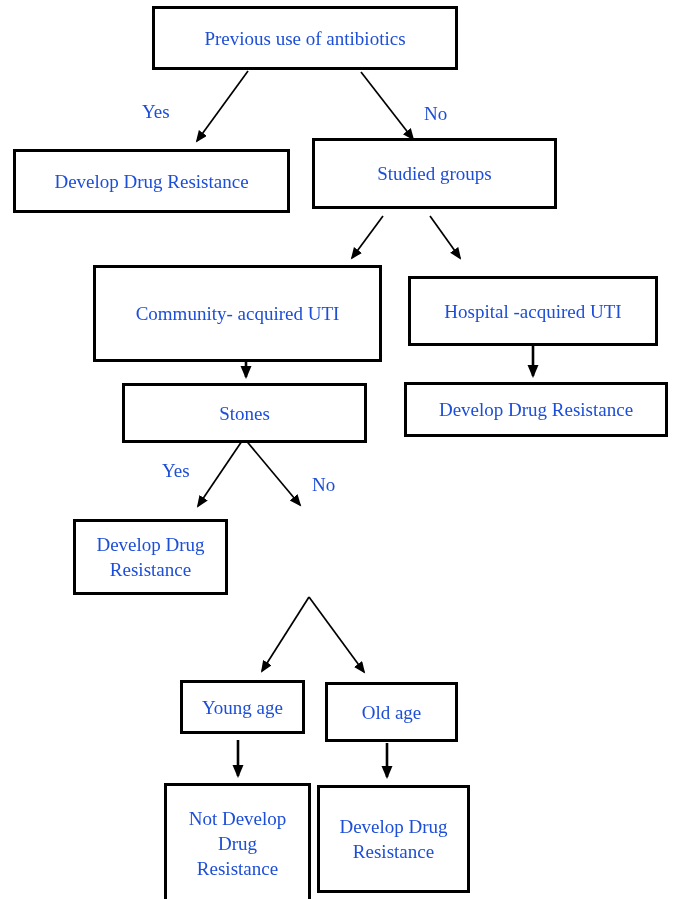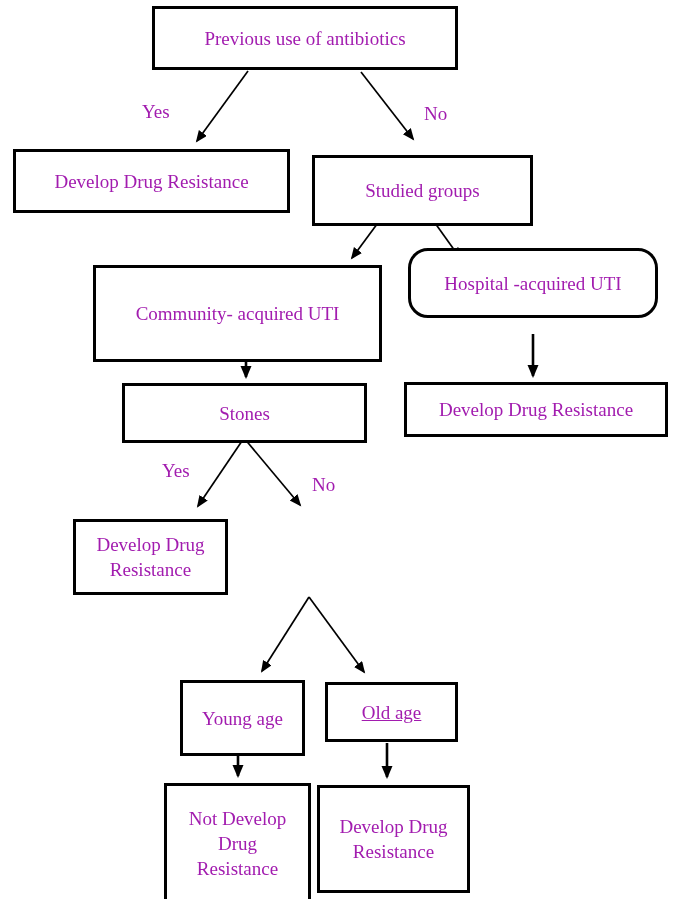--- a/index.html
+++ b/index.html
@@ -9,7 +9,7 @@
     height: 899px;
     background: #ffffff;
     font-family: "Liberation Serif", "DejaVu Serif", serif;
-    color: #a21caf;
+    color: #1d4ed8;
     overflow: hidden;
   }
   .arrow-layer {

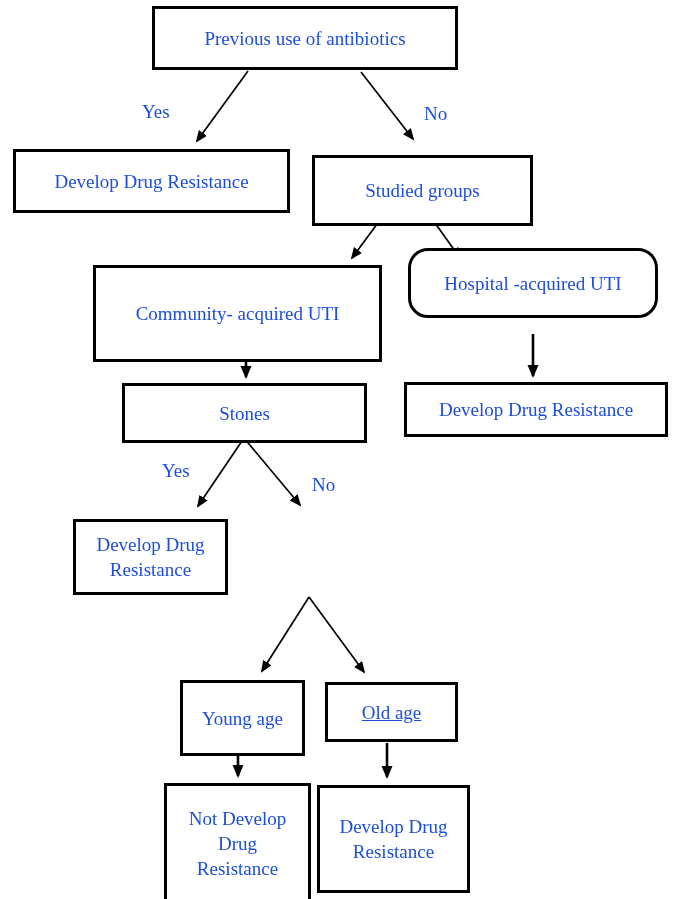--- a/index.html
+++ b/index.html
@@ -72,7 +72,7 @@
 
   <div class="node" style="left:13px;  top:149px; width:277px; height:64px;">Develop Drug Resistance</div>
 
-  <div class="node" style="left:312px; top:155px; width:221px; height:71px;">Studied groups</div>
+  <div class="node" style="left:312px; top:138px; width:245px; height:71px;">Studied groups</div>
 
   <div class="node" style="left:93px; top:265px; width:289px; height:97px;">Community- acquired UTI</div>
 

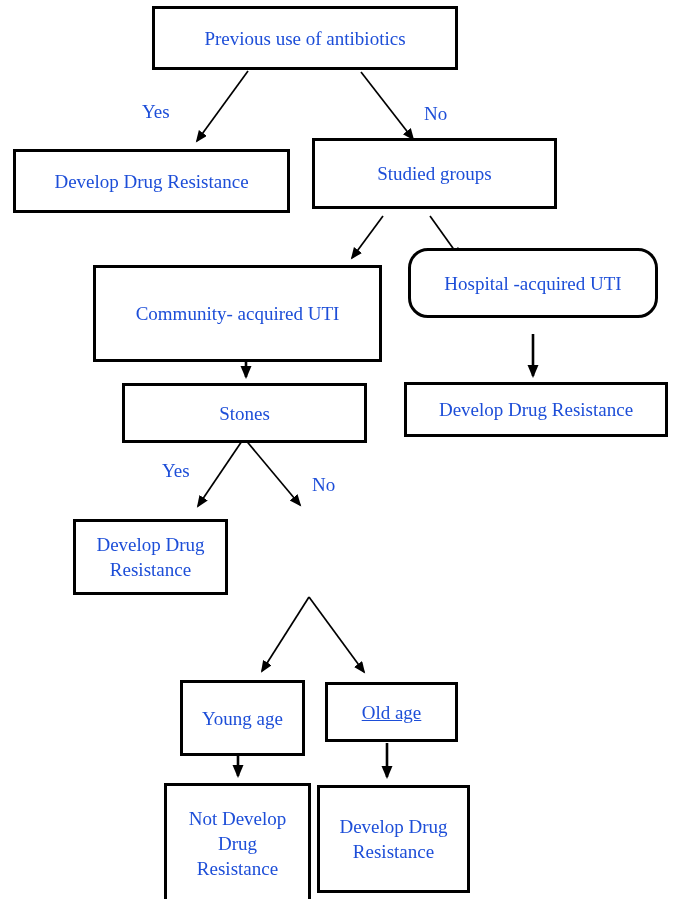--- a/index.html
+++ b/index.html
@@ -76,7 +76,7 @@
 
   <div class="node" style="left:93px; top:265px; width:289px; height:97px;">Community- acquired UTI</div>
 
-  <div class="node" style="left:408px; top:248px; width:250px; height:70px;border-radius:20px;">Hospital -acquired UTI</div>
+  <div class="node" style="left:408px; top:276px; width:250px; height:70px;">Hospital -acquired UTI</div>
 
   <div class="node" style="left:122px; top:383px; width:245px; height:60px;">Stones</div>
 

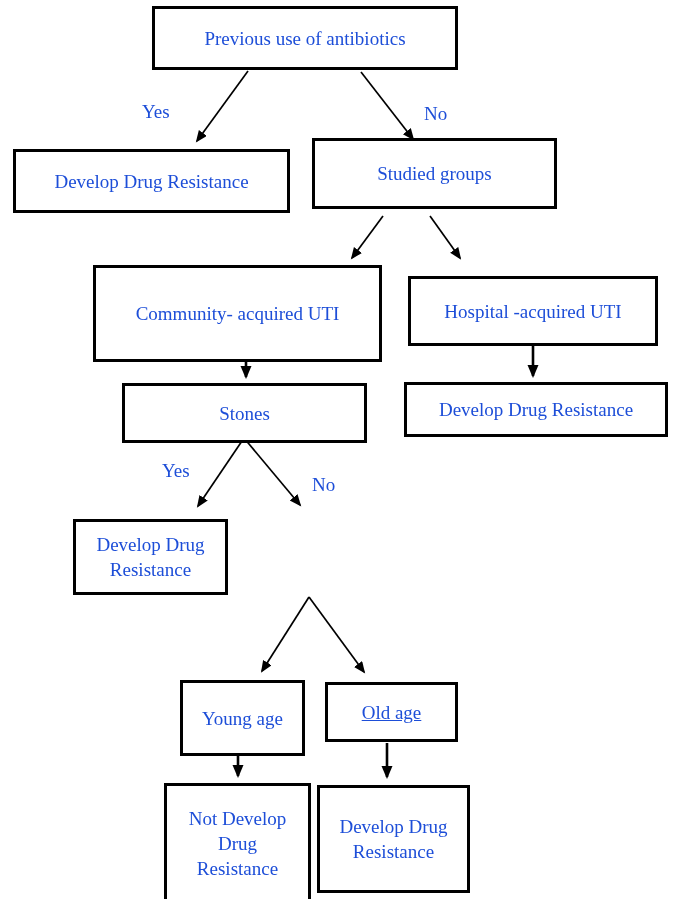--- a/index.html
+++ b/index.html
@@ -85,7 +85,7 @@
   <div class="node" style="left:73px;  top:519px; width:155px; height:76px; padding:0 12px;">Develop Drug Resistance</div>
 
 
-  <div class="node" style="left:180px; top:680px; width:125px; height:76px;">Young age</div>
+  <div class="node" style="left:180px; top:680px; width:125px; height:54px;">Young age</div>
 
   <div class="node" style="left:325px; top:682px; width:133px; height:60px;text-decoration:underline;">Old age</div>
 

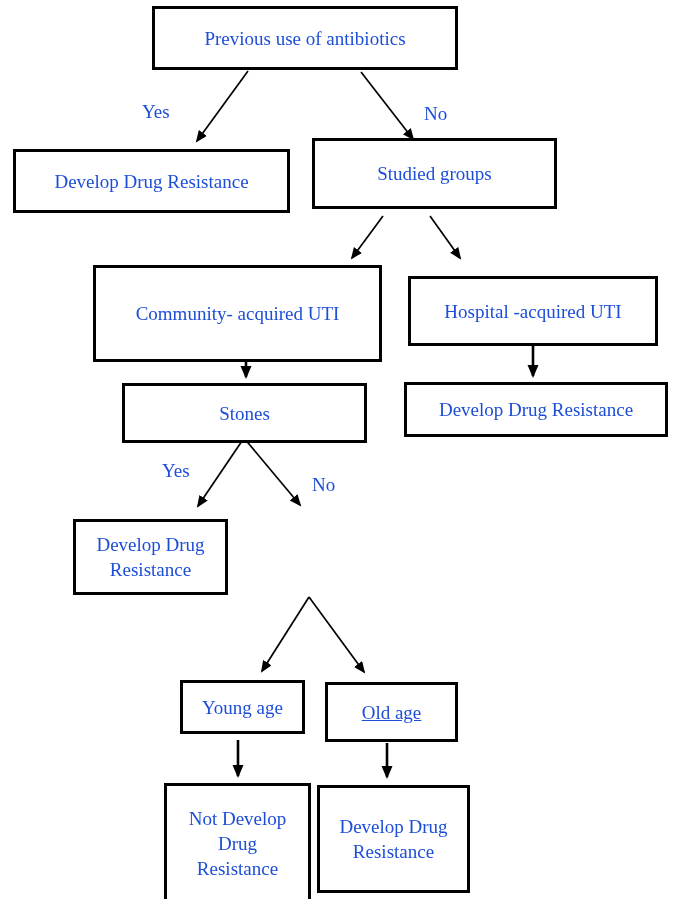--- a/index.html
+++ b/index.html
@@ -87,7 +87,7 @@
 
   <div class="node" style="left:180px; top:680px; width:125px; height:54px;">Young age</div>
 
-  <div class="node" style="left:325px; top:682px; width:133px; height:60px;text-decoration:underline;">Old age</div>
+  <div class="node" style="left:325px; top:682px; width:133px; height:60px;">Old age</div>
 
   <div class="node" style="left:164px; top:783px; width:147px; height:121px; padding:12px 17px;">Not Develop Drug Resistance</div>
 

